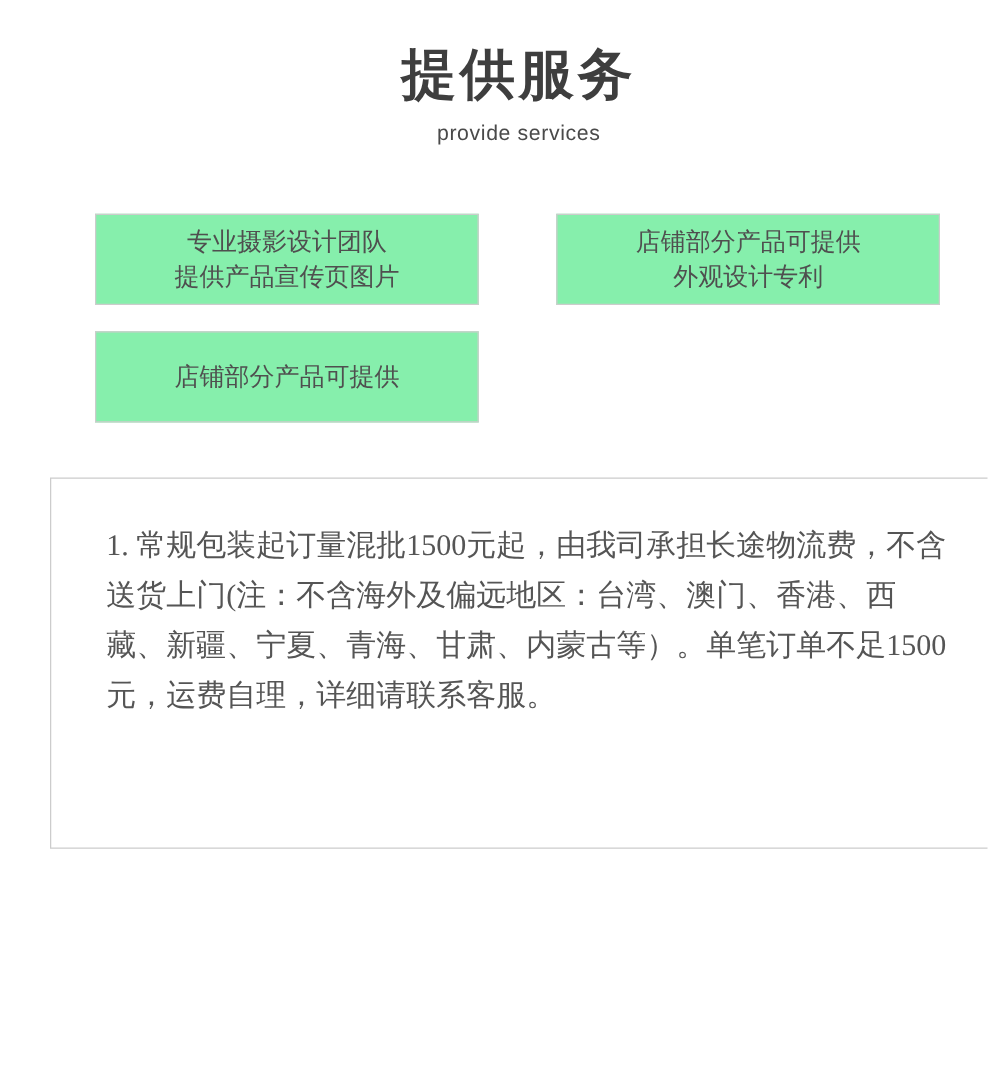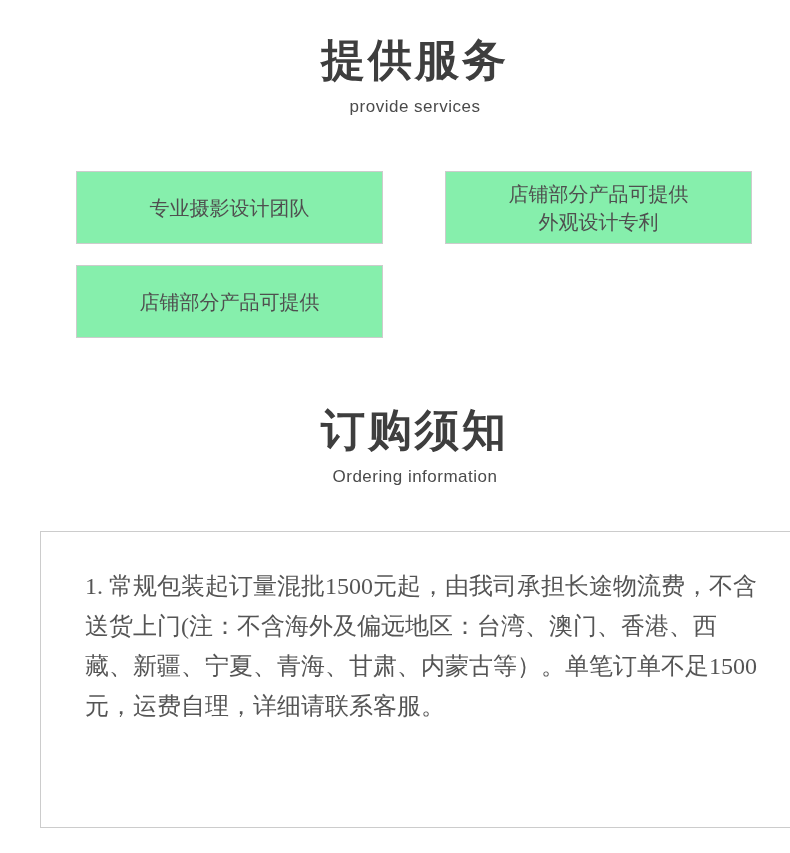--- a/index.html
+++ b/index.html
@@ -94,6 +94,7 @@
   <div class="cards-grid">
     <div class="service-card">
       <div class="card-line">专业摄影设计团队</div>
+      <div class="card-line">提供产品宣传页图片</div>
     </div>
     <div class="service-card">
       <div class="card-line">店铺部分产品可提供</div>

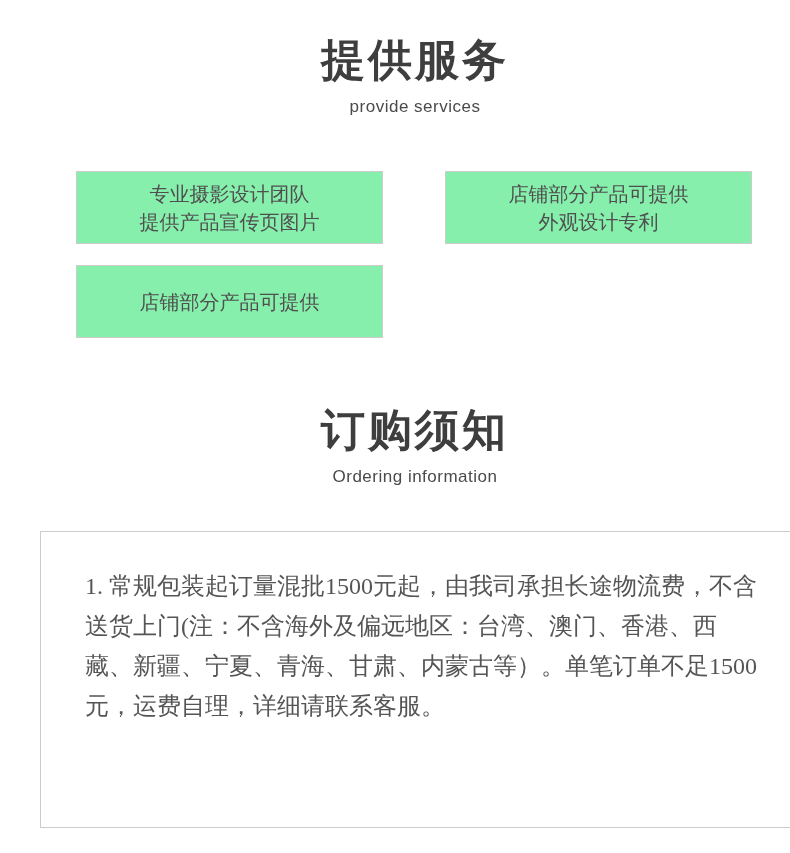--- a/index.html
+++ b/index.html
@@ -105,10 +105,6 @@
     </div>
   </div>
 
-  <header class="section-header ordering-header">
-    <h1 class="section-title">订购须知</h1>
-    <div class="section-subtitle">Ordering information</div>
-  </header>
 
   <div class="notes-box">
     <p>1. 常规包装起订量混批1500元起，由我司承担长途物流费，不含送货上门(注：不含海外及偏远地区：台湾、澳门、香港、西藏、新疆、宁夏、青海、甘肃、内蒙古等）。单笔订单不足1500元，运费自理，详细请联系客服。</p>

